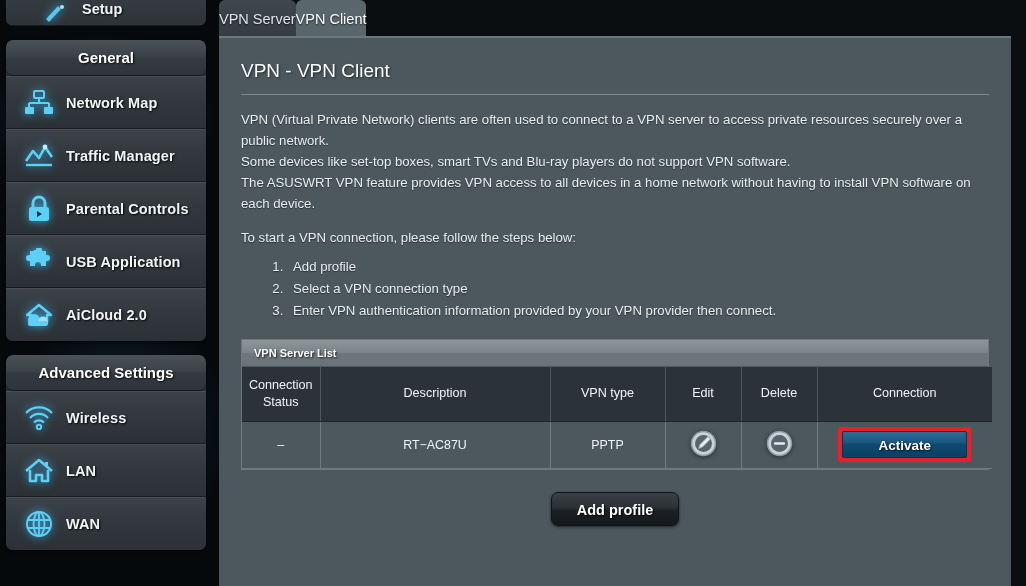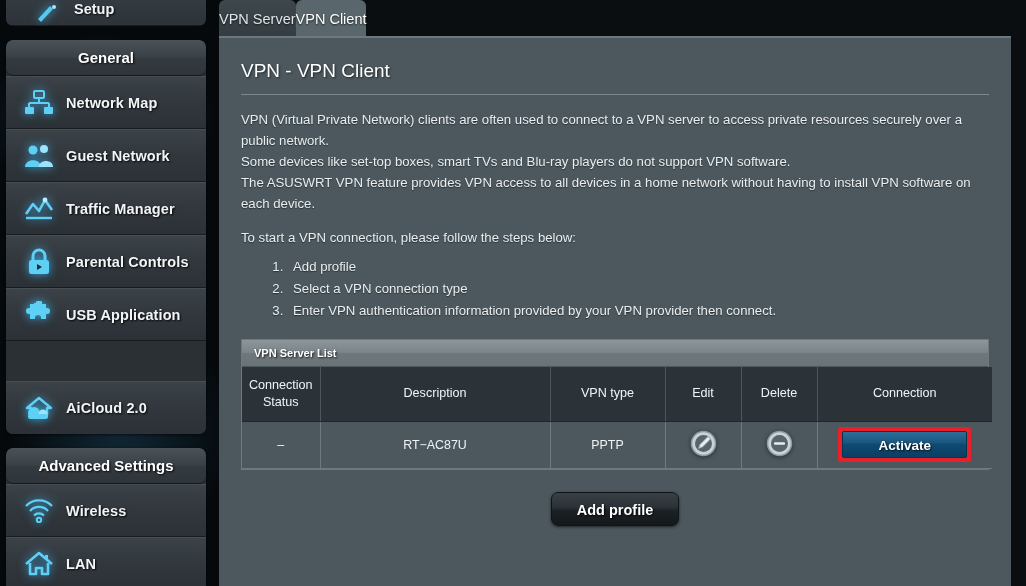--- a/index.html
+++ b/index.html
@@ -102,7 +102,7 @@
     display: flex;
     align-items: center;
     height: 26px;
-    padding-left: 20px;
+    padding-left: 28px;
     background: linear-gradient(180deg, #343b41 0%, #2d3338 100%);
     border-bottom: 1px solid #171c1f;
   }

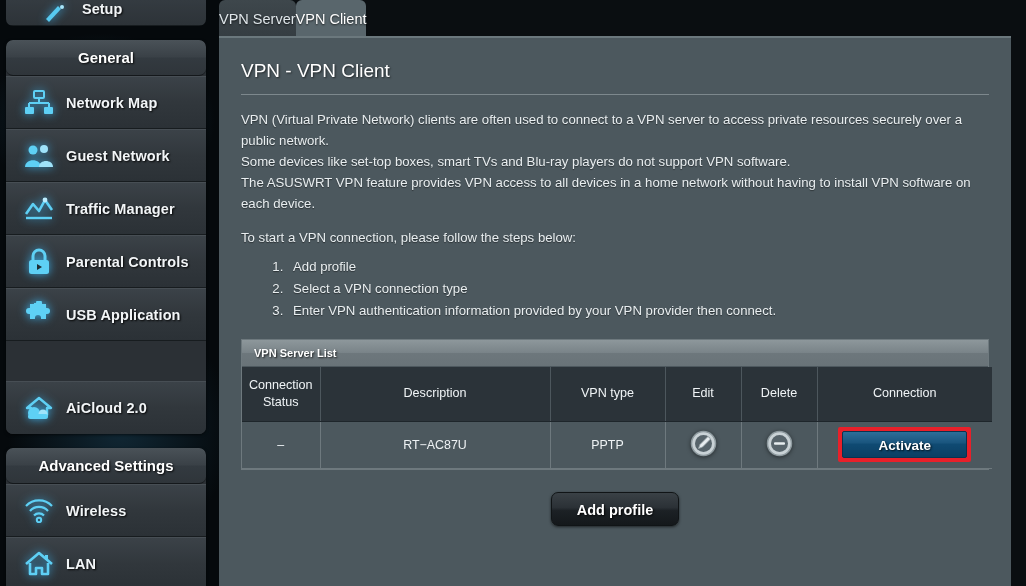--- a/index.html
+++ b/index.html
@@ -334,17 +334,6 @@
         <span class="menu-label">Network Map</span>
       </div>
 
-      <div class="menu-item">
-        <span class="ico">
-          <svg width="30" height="26" viewBox="0 0 30 26">
-            <circle cx="9" cy="7" r="4.5" fill="#5ed0f5"></circle>
-            <circle cx="20" cy="6" r="4" fill="#9fe3fa"></circle>
-            <path d="M1 24 C1 15 17 15 17 24 Z" fill="#5ed0f5"></path>
-            <path d="M15 24 C15 16 29 16 29 24 Z" fill="#9fe3fa"></path>
-          </svg>
-        </span>
-        <span class="menu-label">Guest Network</span>
-      </div>
 
       <div class="menu-item">
         <span class="ico">

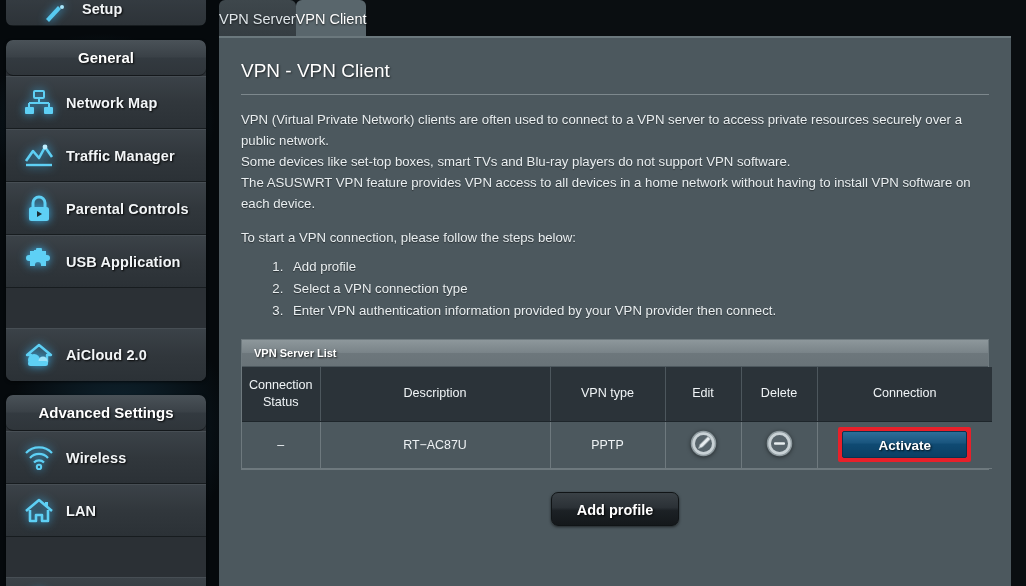--- a/index.html
+++ b/index.html
@@ -69,7 +69,7 @@
     border-top: 1px solid #474e54;
     cursor: pointer;
   }
-  .menu-item:last-child { border-bottom: none; margin-top: 40px; }
+  .menu-item:last-child { border-bottom: none; }
 
   .menu-item .ico {
     width: 42px;

